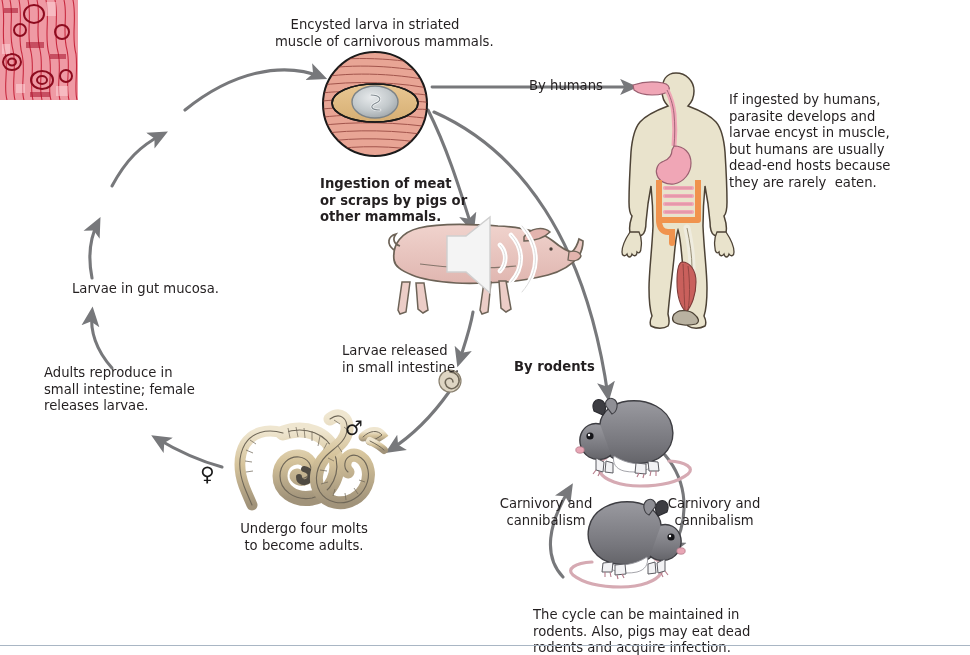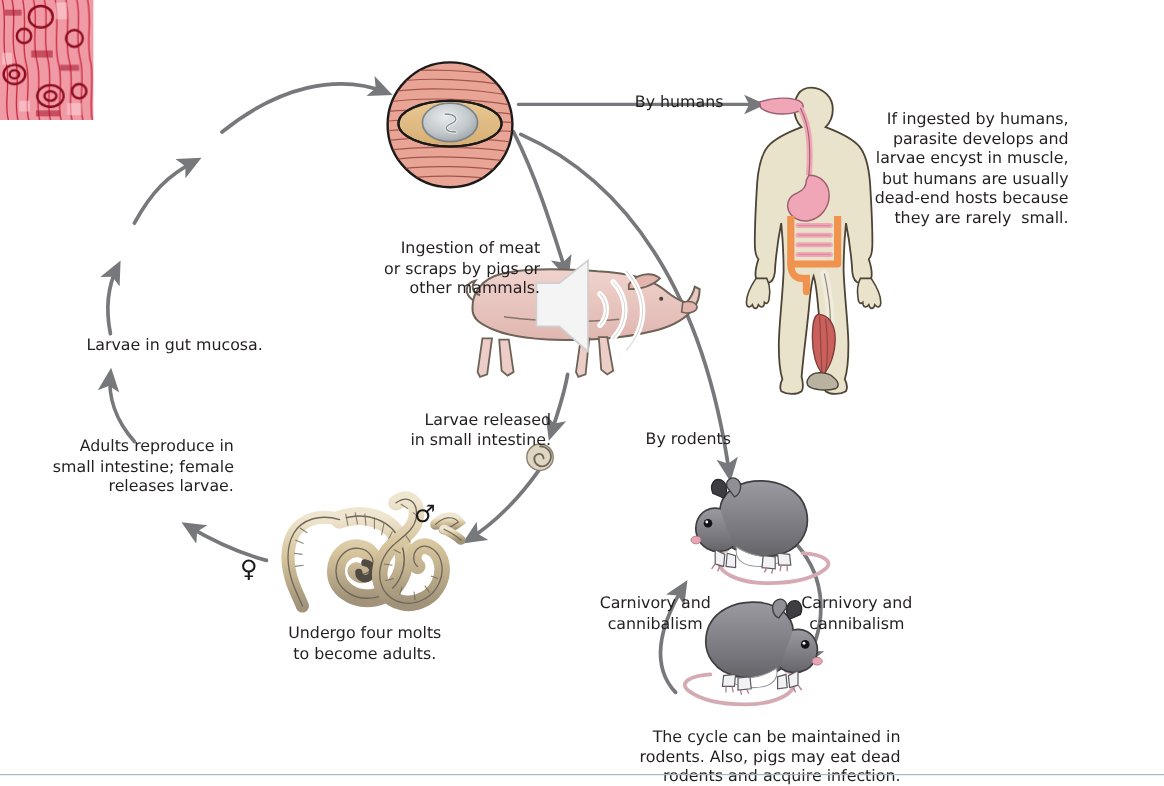--- a/index.html
+++ b/index.html
@@ -388,6 +388,8 @@
   <div class="sym" style="left:200px;top:462px;">♀</div>
   <div class="sym" style="left:345px;top:416px;">♂</div>
 
+  <div class="lbl c" style="left:275px;top:17px;width:200px;">Encysted larva in striated
+muscle of carnivorous mammals.</div>
 
 
 

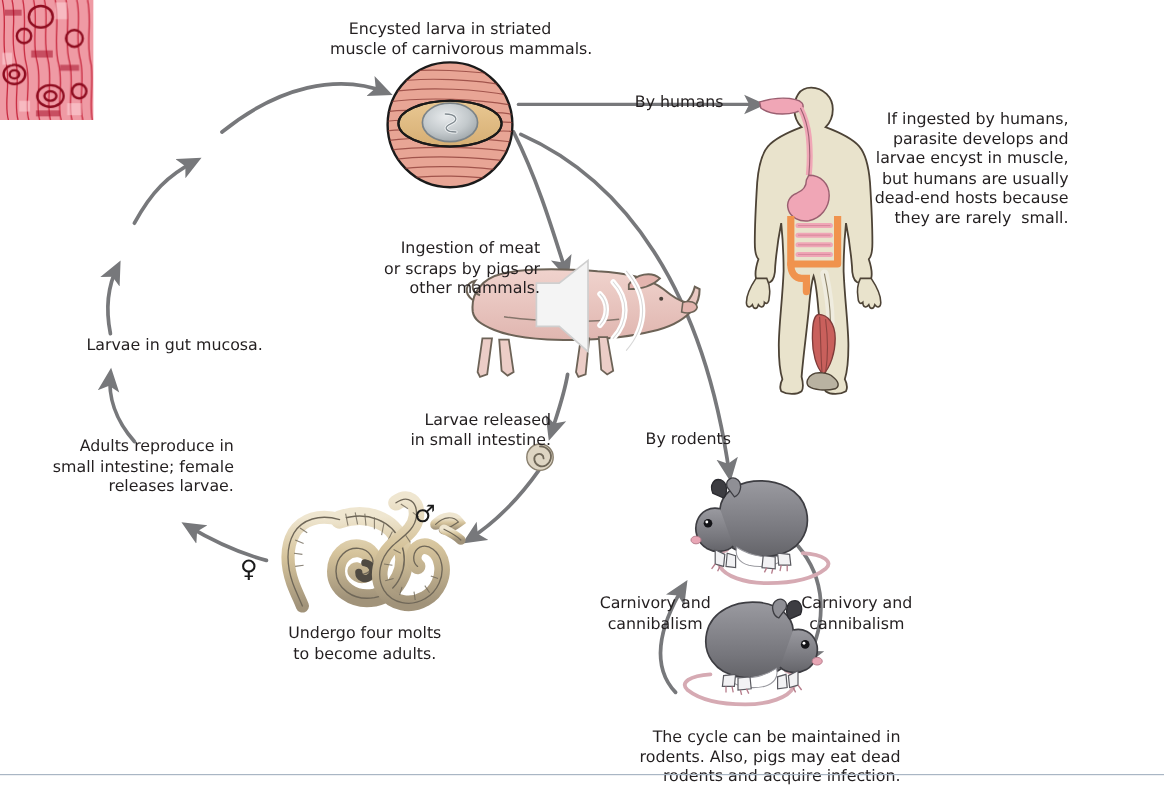--- a/index.html
+++ b/index.html
@@ -11,7 +11,7 @@
   #stage{position:absolute;inset:0;width:970px;height:655px;}
   .lbl{position:absolute;font-size:13.2px;line-height:16.6px;color:#231f20;white-space:pre;}
   .lbl.c{text-align:center;}
-  .lbl.l{text-align:right;}
+  .lbl.l{text-align:left;}
   svg.layer{position:absolute;left:0;top:0;width:970px;height:655px;overflow:visible;}
   svg.layer.arrows{pointer-events:none;}
   .sym{position:absolute;font-size:20px;color:#1a1a1a;font-family:"DejaVu Sans",sans-serif;}

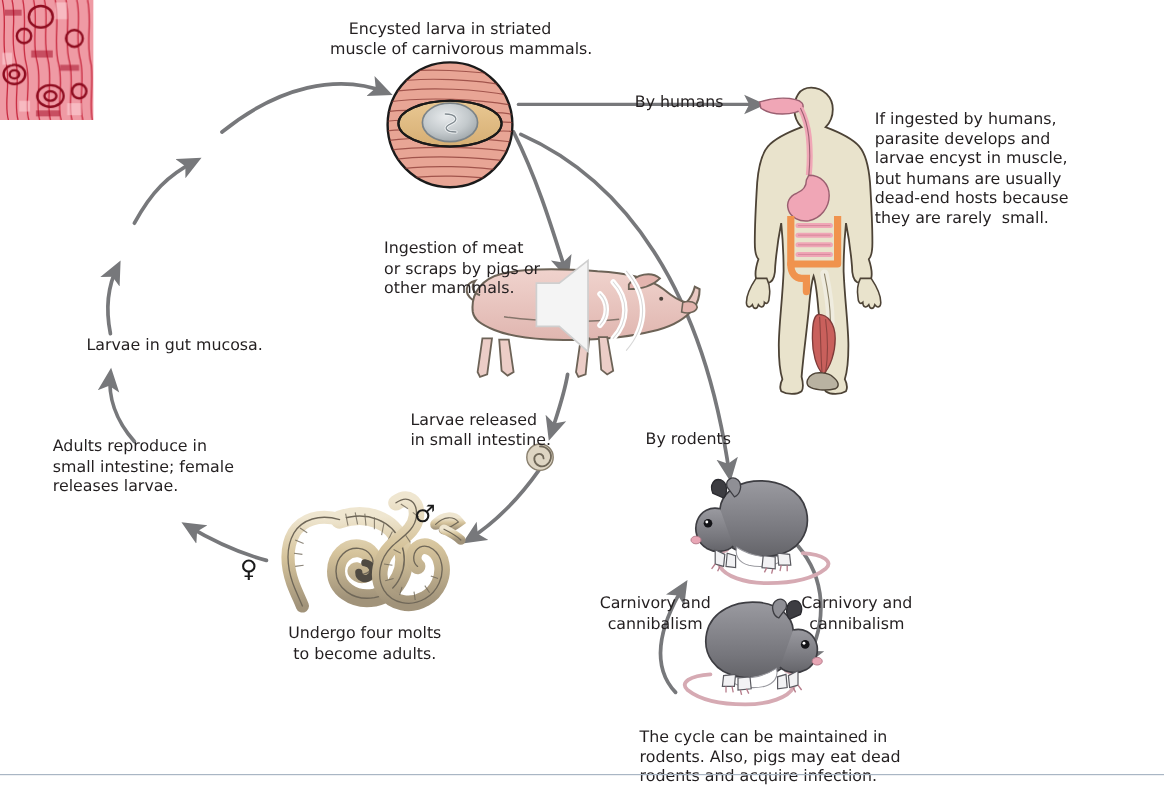--- a/index.html
+++ b/index.html
@@ -424,7 +424,7 @@
 larvae encyst in muscle,
 but humans are usually
 dead-end hosts because
-they are rarely  small.</div>
+they are rarely  eaten.</div>
 
   <div class="lbl l" style="left:533px;top:607px;">The cycle can be maintained in
 rodents. Also, pigs may eat dead

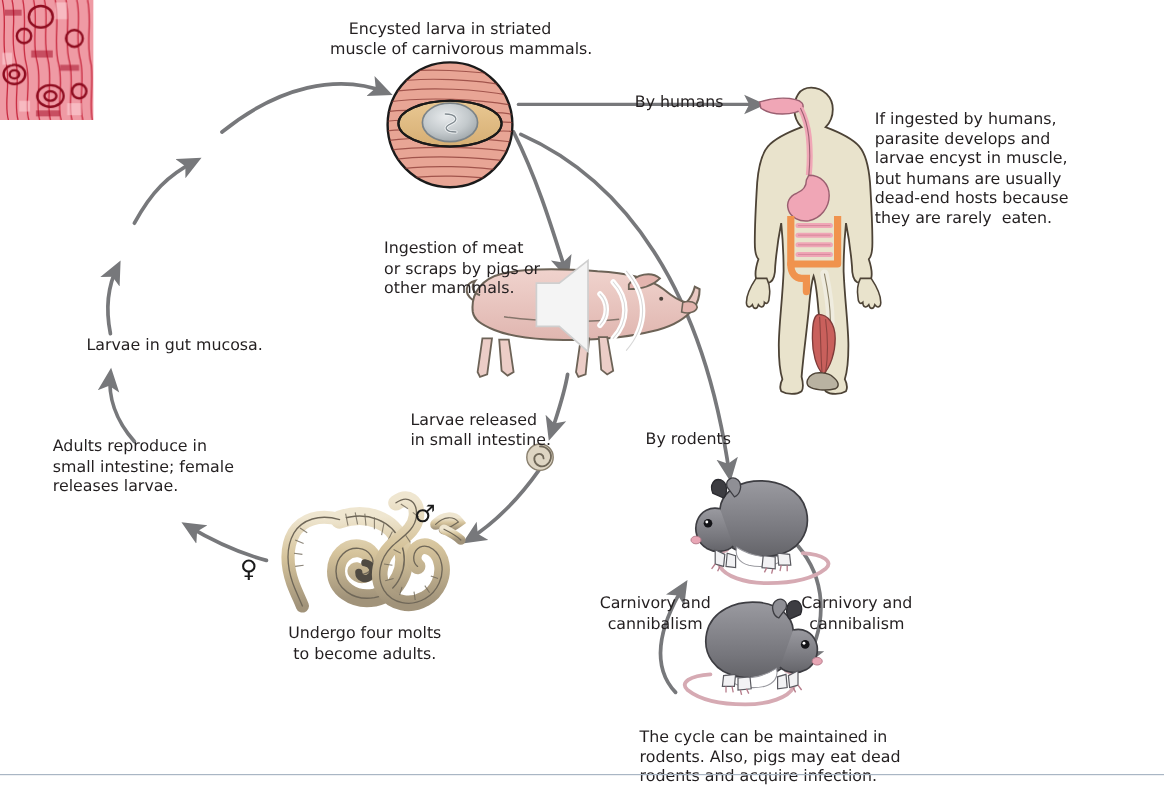--- a/index.html
+++ b/index.html
@@ -405,7 +405,7 @@
   <div class="lbl l" style="left:310px;top:343px;margin-left:32px;">Larvae released
 in small intestine.</div>
 
-  <div class="lbl l" style="left:320px;top:200px;">Ingestion of meat
+  <div class="lbl l" style="left:320px;top:176px;font-weight:bold;">Ingestion of meat
 or scraps by pigs or
 other mammals.</div>
 

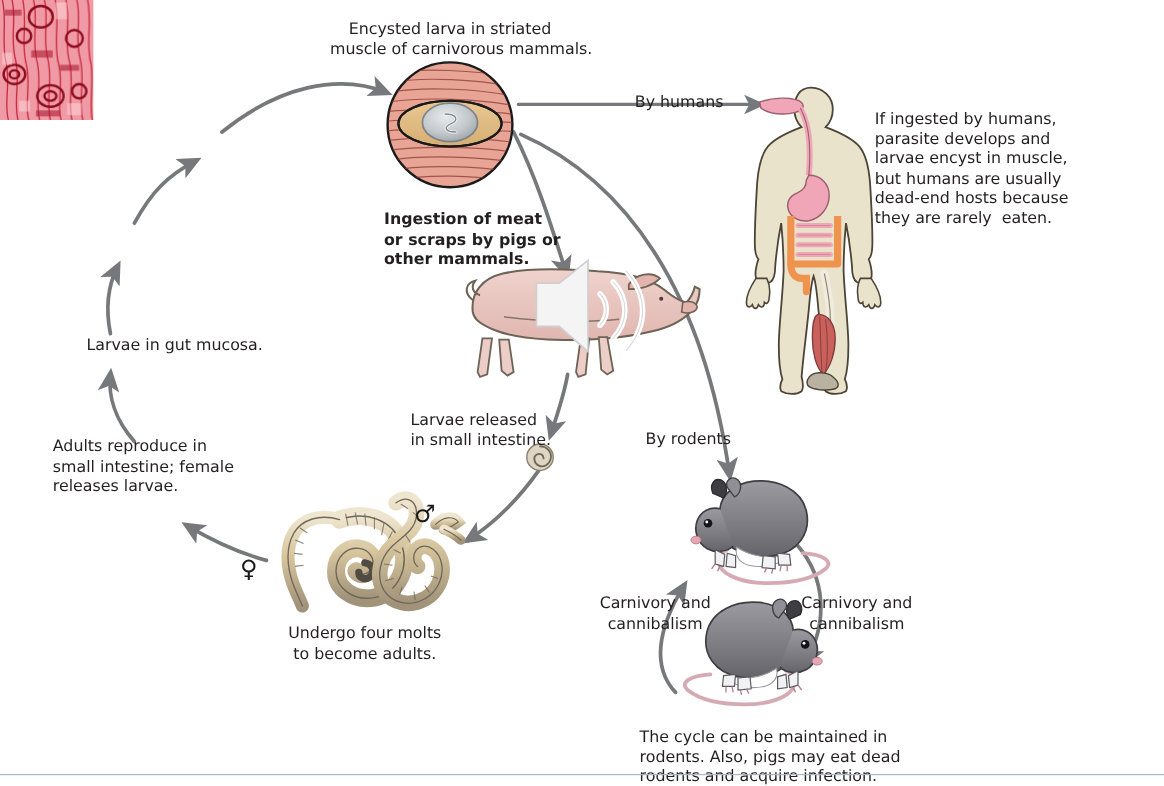--- a/index.html
+++ b/index.html
@@ -411,7 +411,7 @@
 
   <div class="lbl l" style="left:529px;top:78px;">By humans</div>
 
-  <div class="lbl l" style="left:538px;top:359px;">By rodents</div>
+  <div class="lbl l" style="left:514px;top:359px;font-weight:bold;">By rodents</div>
 
   <div class="lbl c" style="left:489px;top:496px;width:114px;">Carnivory and
 cannibalism</div>

